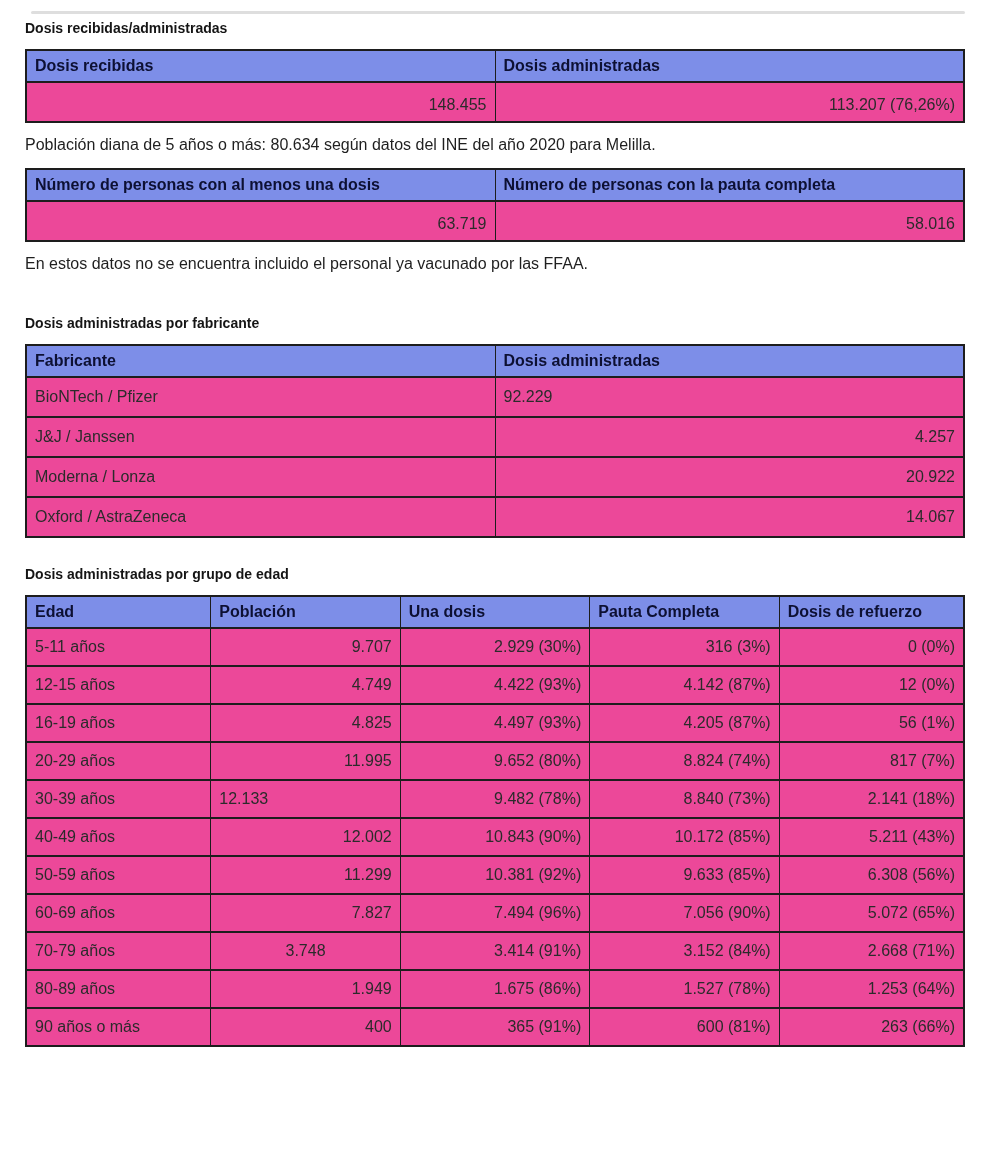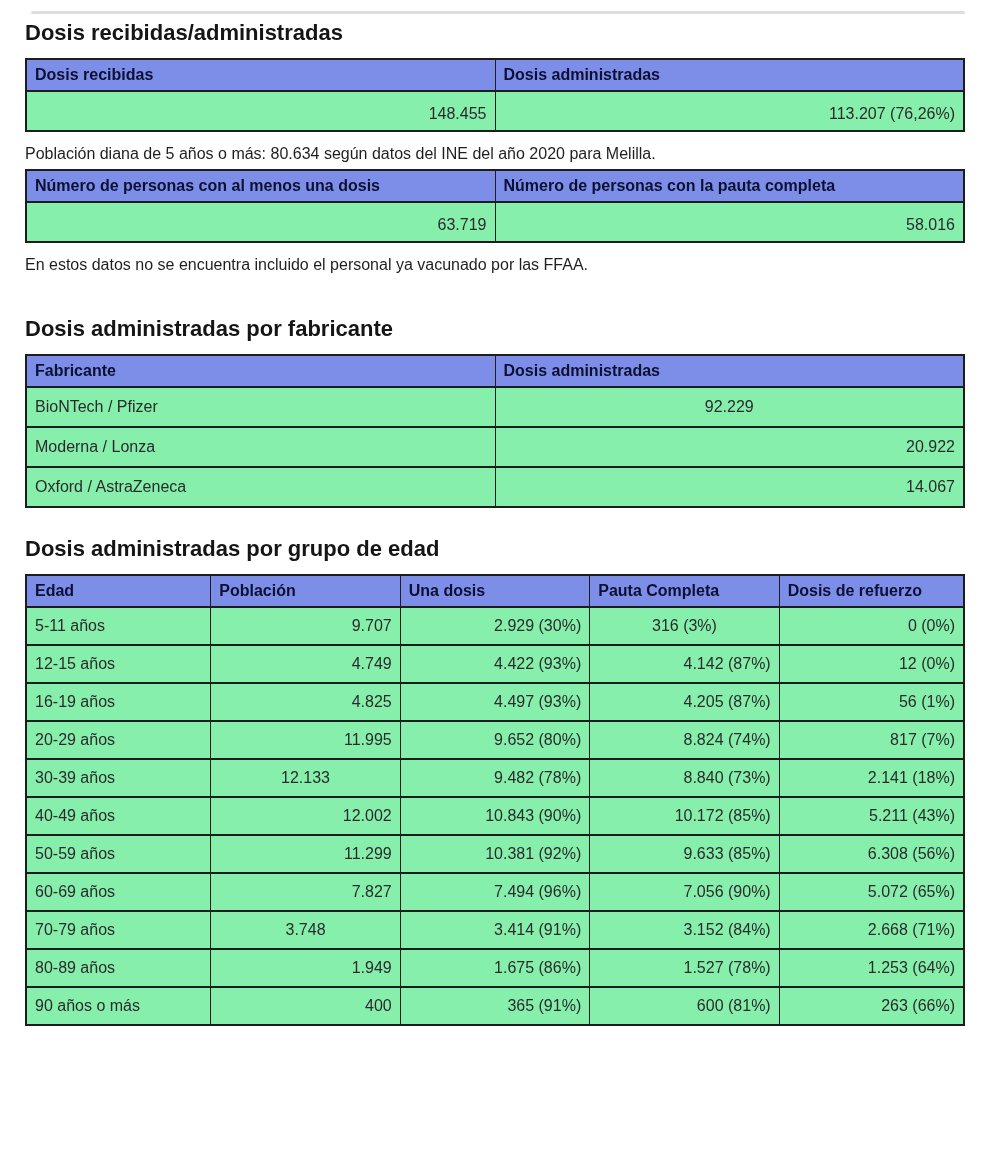--- a/index.html
+++ b/index.html
@@ -22,7 +22,7 @@
     margin:3px 0 6px 6px; border-radius:2px;
   }
   h2{
-    font-size:22px; line-height:1.15; font-weight:bold;
+    font-size:14px; line-height:1.15; font-weight:bold;
     color:var(--heading); margin:40px 0 13px 0;
   }
   section:first-of-type h2{ margin-top:6px; }

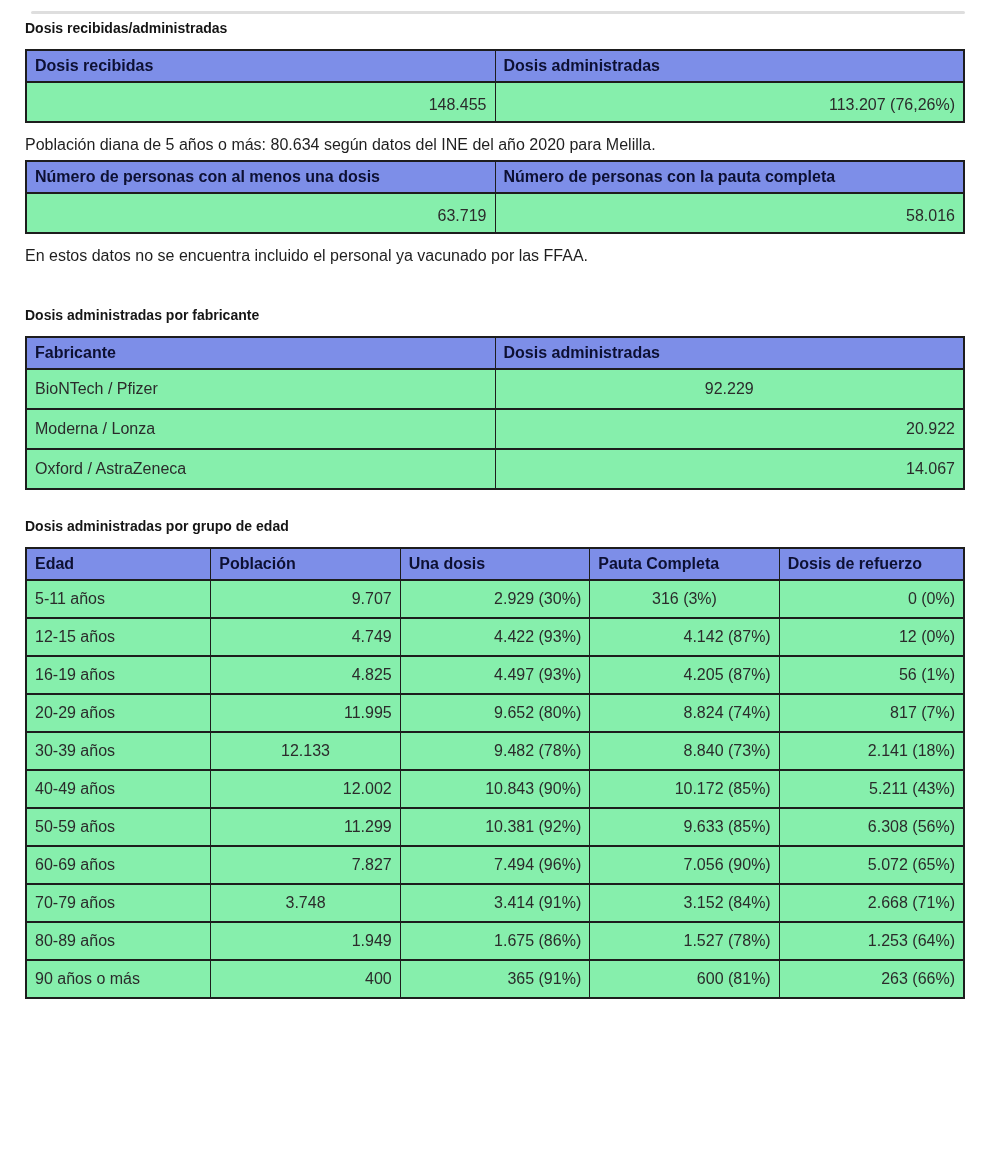--- a/index.html
+++ b/index.html
@@ -30,7 +30,7 @@
   table{
     width:100%; border-collapse:collapse; table-layout:fixed;
     border:2px solid var(--border);
-    margin:4px 0 12px 0; background:#86efac;
+    margin:12px 0 12px 0; background:#ec4899;
   }
   th{
     background:var(--header-bg); color:var(--header-text);

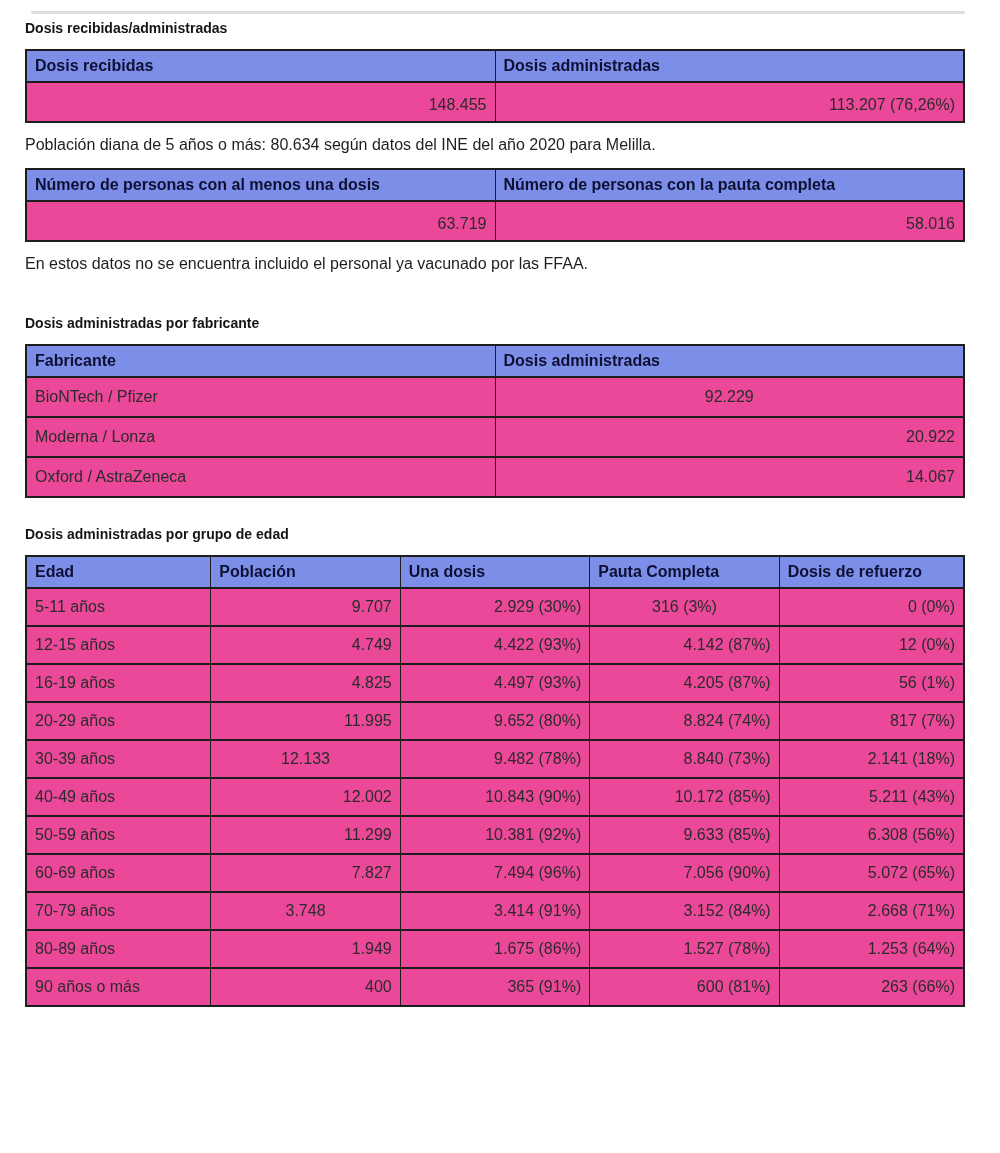--- a/index.html
+++ b/index.html
@@ -107,7 +107,7 @@
         <tbody>
           <tr>
             <td style="text-align: left;">BioNTech / Pfizer</td>
-            <td style="text-align: center;">92.229</td>
+            <td style="text-align: left;">92.229</td>
           </tr>
           <tr>
             <td style="text-align: left;">Moderna / Lonza</td>

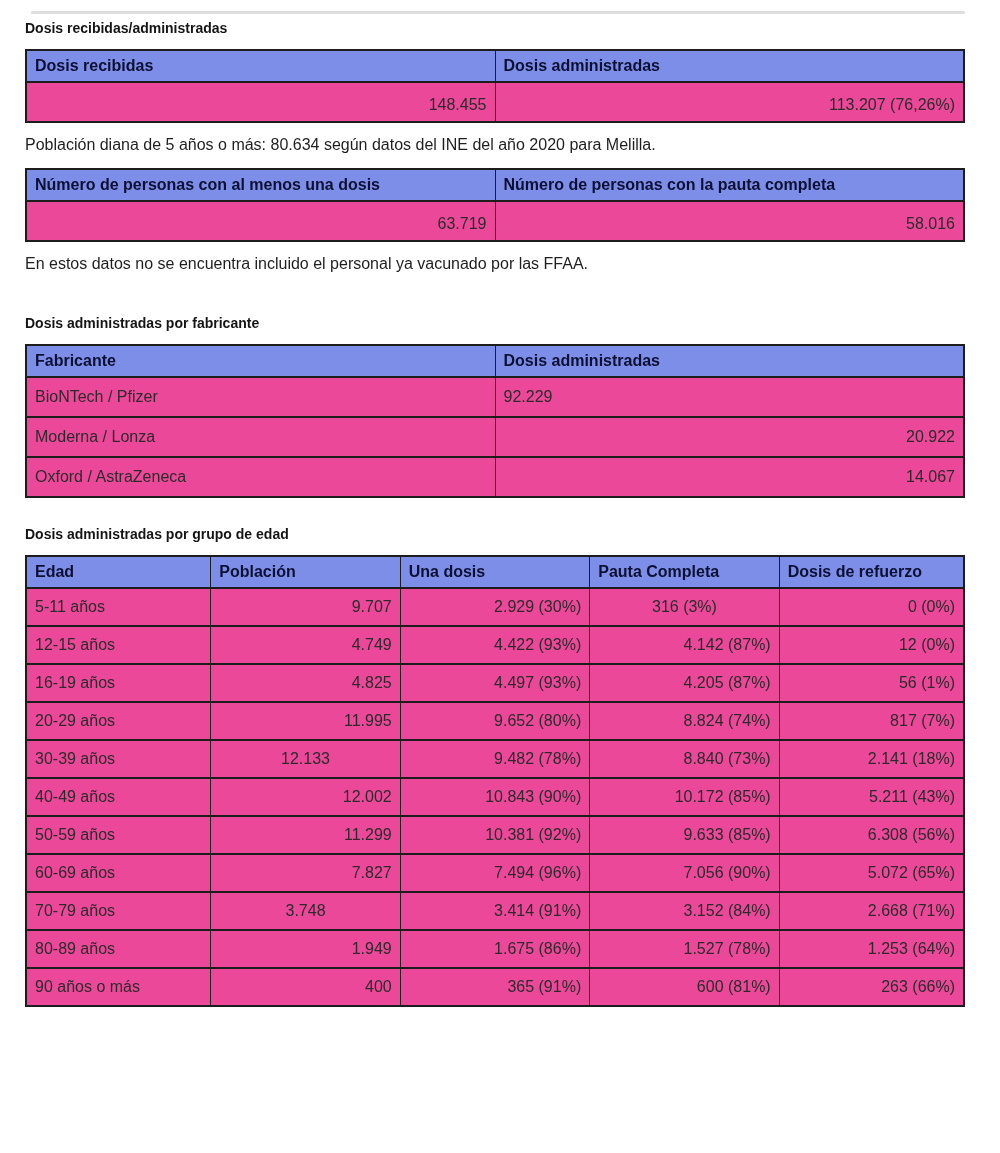--- a/index.html
+++ b/index.html
@@ -110,6 +110,10 @@
             <td style="text-align: left;">92.229</td>
           </tr>
           <tr>
+            <td style="text-align: left;">J&amp;J / Janssen</td>
+            <td style="text-align: right;">4.257</td>
+          </tr>
+          <tr>
             <td style="text-align: left;">Moderna / Lonza</td>
             <td style="text-align: right;">20.922</td>
           </tr>

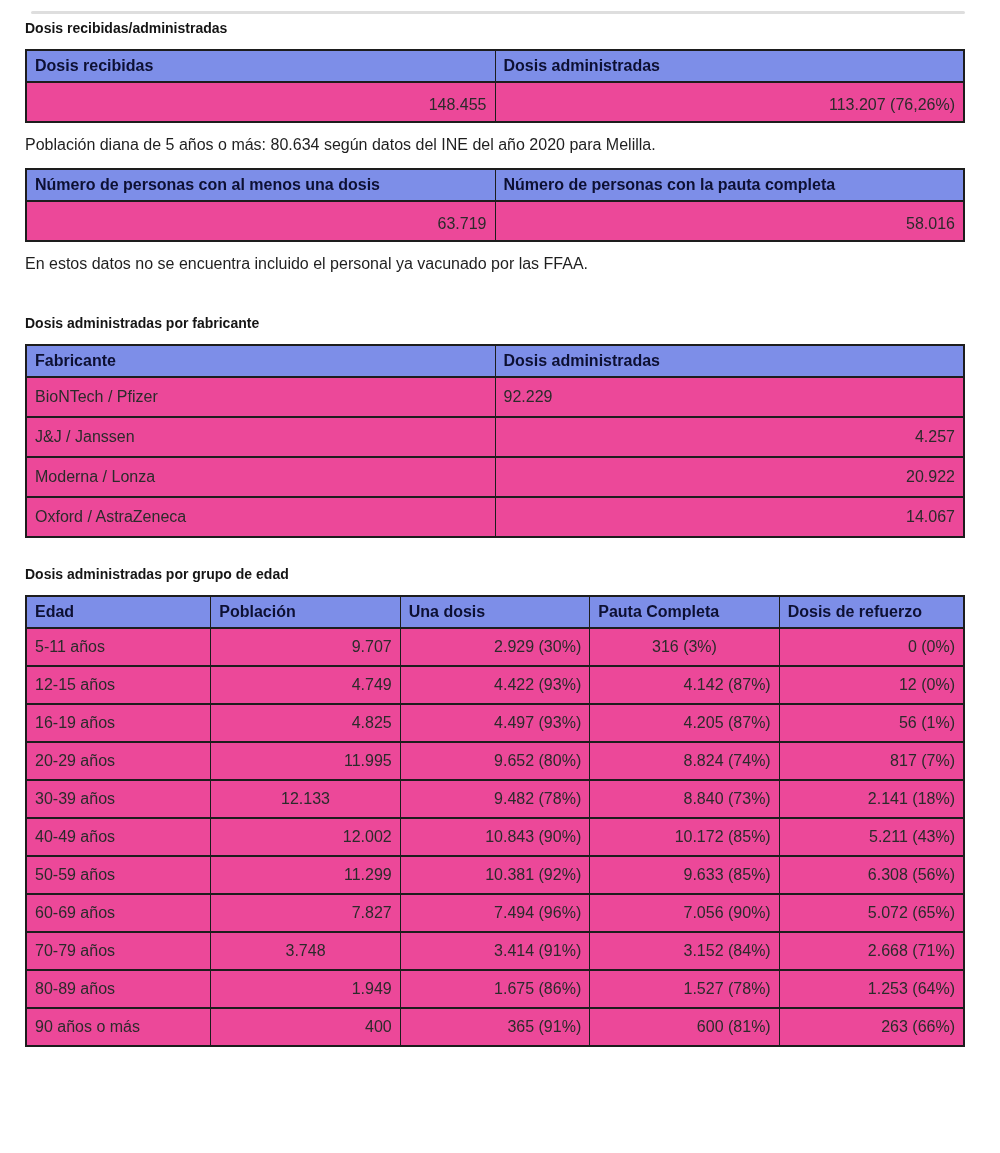--- a/index.html
+++ b/index.html
@@ -142,7 +142,7 @@
             <td style="text-align: left;">5-11 años</td>
             <td style="text-align: right;">9.707</td>
             <td style="text-align: right;">2.929 (30%)</td>
-            <td style="text-align: center;">316 (3%)</td>
+            <td style="text-align: right;">316 (3%)</td>
             <td style="text-align: right;">0 (0%)</td>
           </tr>
           <tr>

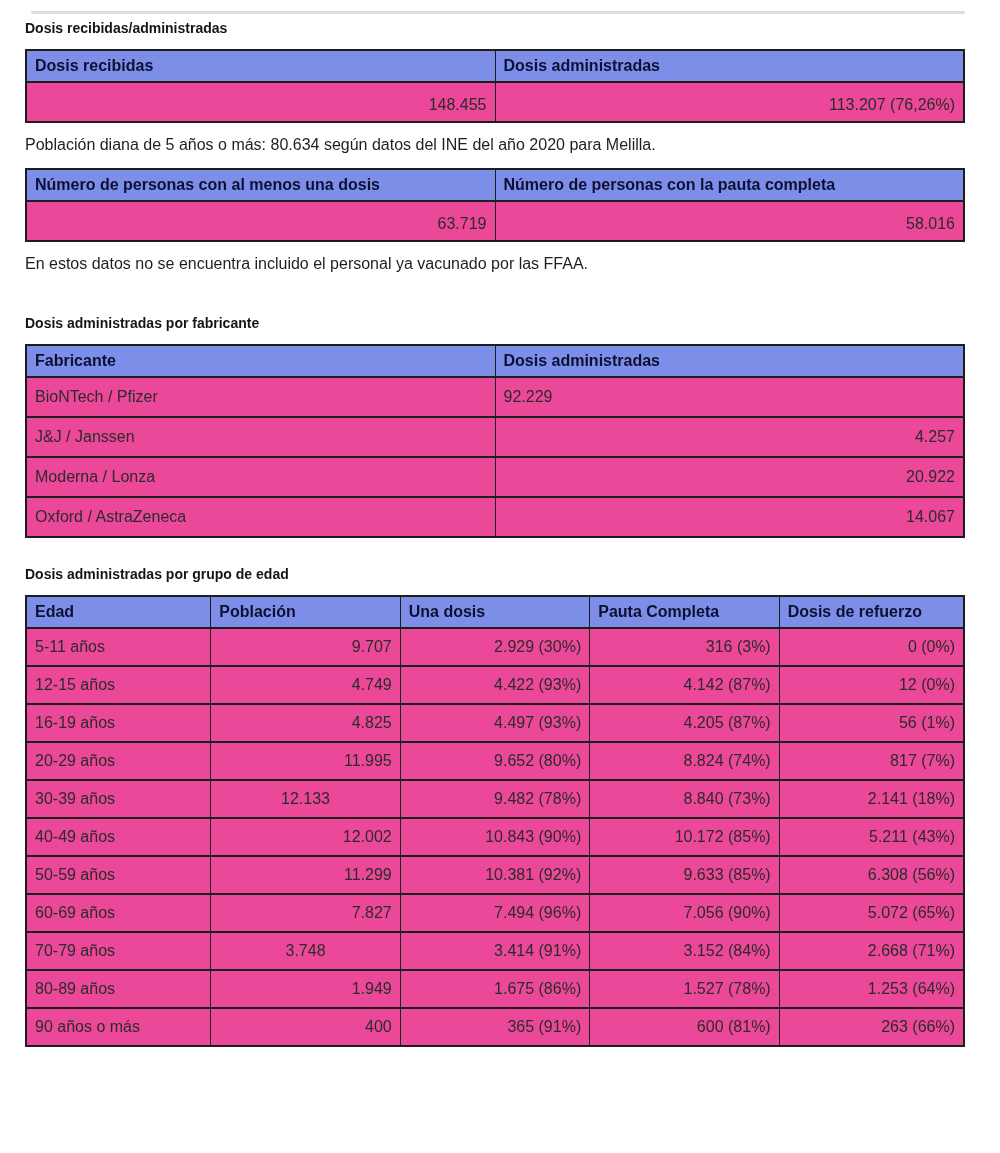--- a/index.html
+++ b/index.html
@@ -168,7 +168,7 @@
           </tr>
           <tr>
             <td style="text-align: left;">30-39 años</td>
-            <td style="text-align: center;">12.133</td>
+            <td style="text-align: left;">12.133</td>
             <td style="text-align: right;">9.482 (78%)</td>
             <td style="text-align: right;">8.840 (73%)</td>
             <td style="text-align: right;">2.141 (18%)</td>

